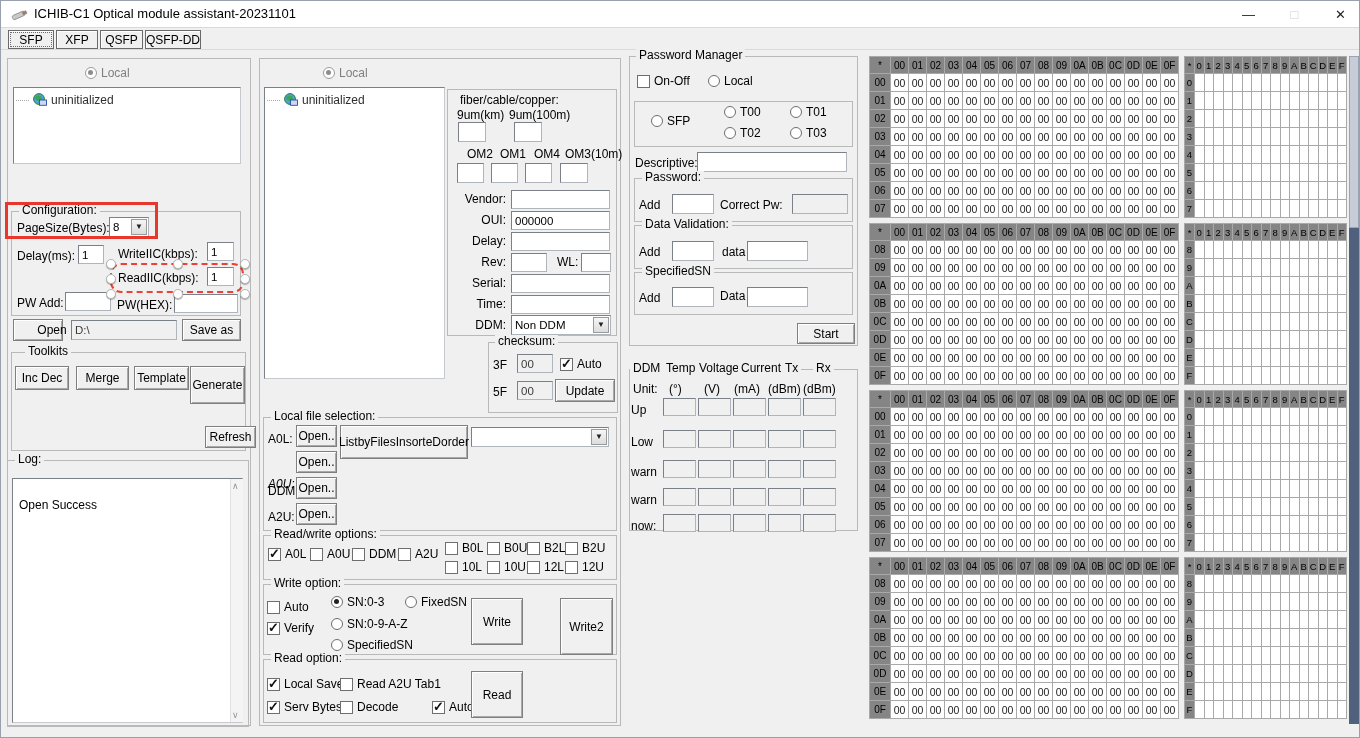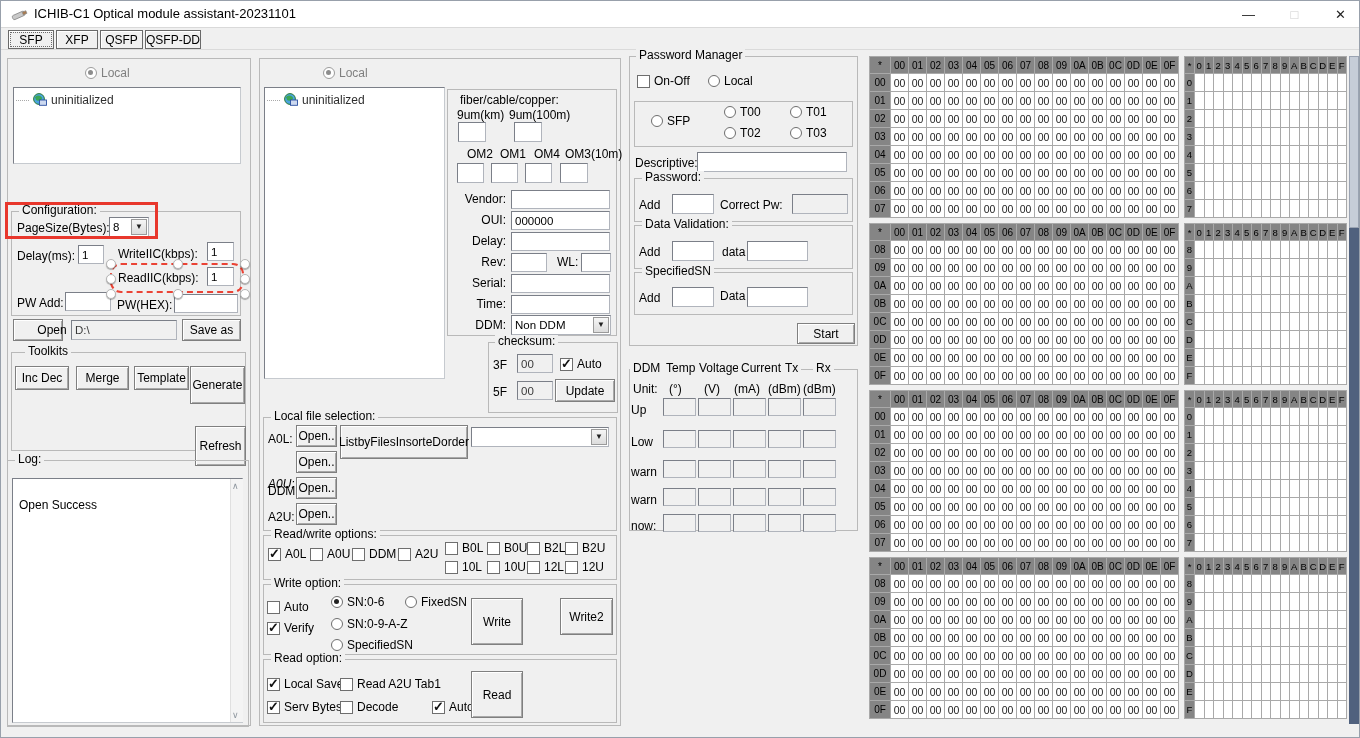--- a/index.html
+++ b/index.html
@@ -137,7 +137,7 @@
   <div class="btn" style="left:75px;top:365px;width:53px;height:24px;">Merge</div>
   <div class="btn" style="left:133px;top:365px;width:55px;height:24px;">Template</div>
   <div class="btn" style="left:189px;top:365px;width:55px;height:38px;">Generate</div>
-  <div class="btn" style="left:194px;top:425px;width:51px;height:40px;">Refresh</div>
+  <div class="btn" style="left:204px;top:425px;width:51px;height:22px;">Refresh</div>
 
   <div class="grp" style="left:6px;top:459px;width:242px;height:267px;"></div>
   <span class="grplab" style="left:14px;top:452px;">Log:</span>

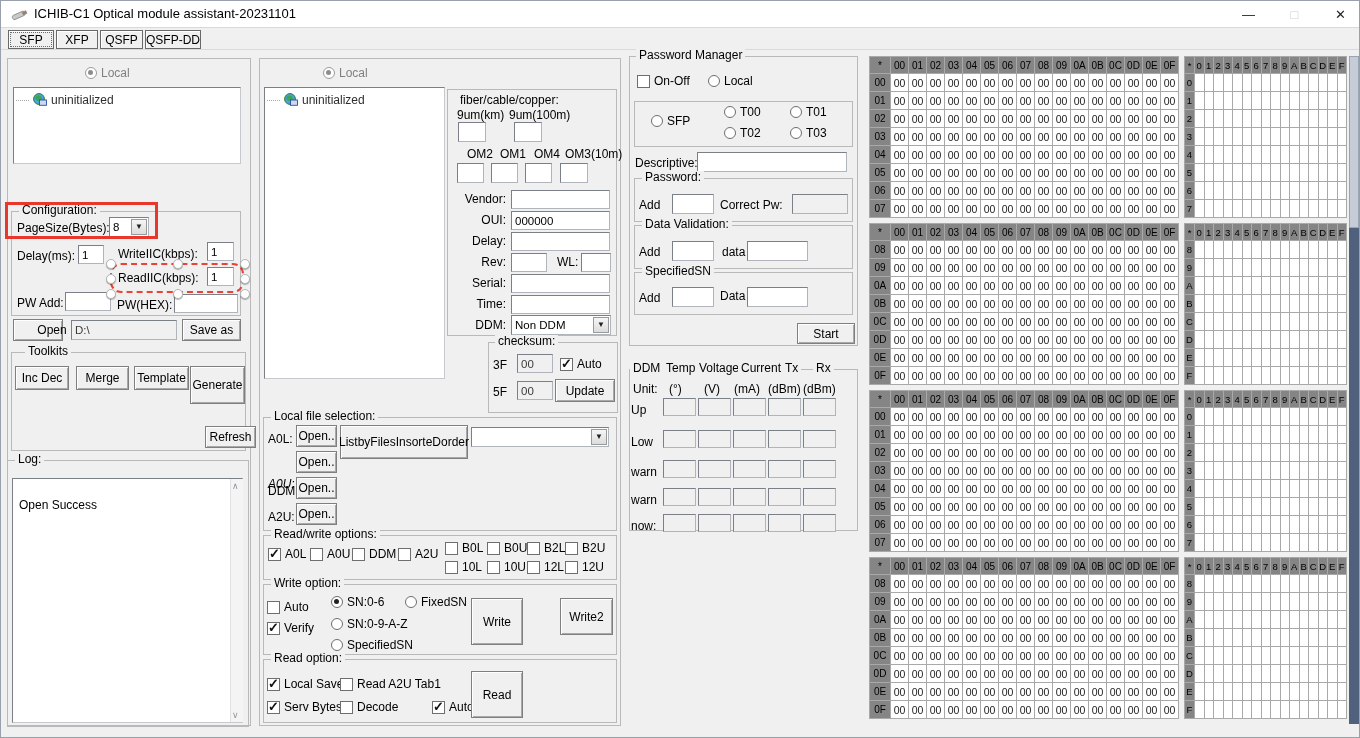--- a/index.html
+++ b/index.html
@@ -244,7 +244,7 @@
   </span>
   <span class="ctl" style="left:330px;top:594px;">
     <span class="rd on"></span>
-    <span>SN:0-6</span>
+    <span>SN:0-3</span>
   </span>
   <span class="ctl" style="left:404px;top:594px;">
     <span class="rd"></span>

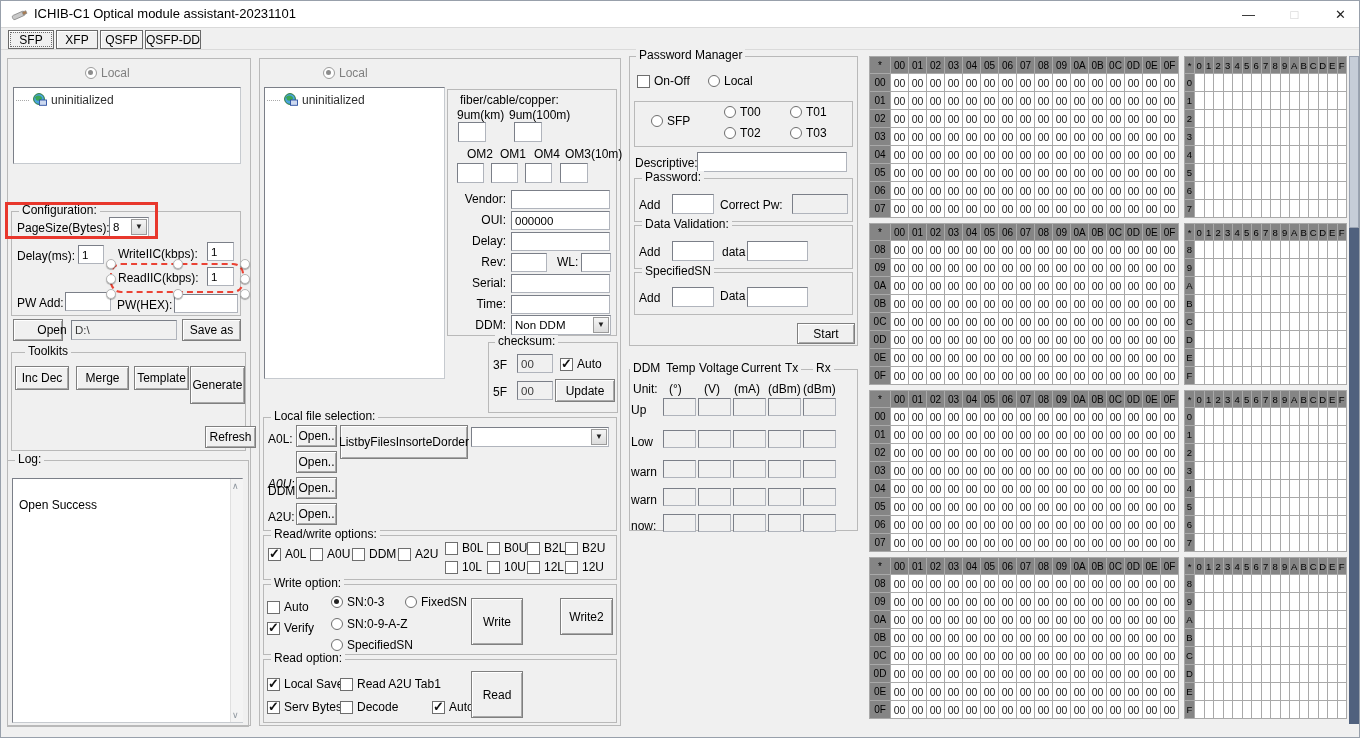--- a/index.html
+++ b/index.html
@@ -259,7 +259,7 @@
     <span>SpecifiedSN</span>
   </span>
   <div class="btn" style="left:470px;top:597px;width:52px;height:47px;">Write</div>
-  <div class="btn" style="left:559px;top:597px;width:53px;height:37px;">Write2</div>
+  <div class="btn" style="left:559px;top:597px;width:53px;height:57px;">Write2</div>
 
   <div class="grp" style="left:262px;top:658px;width:354px;height:64px;"></div>
   <span class="grplab" style="left:270px;top:651px;">Read option:</span>

